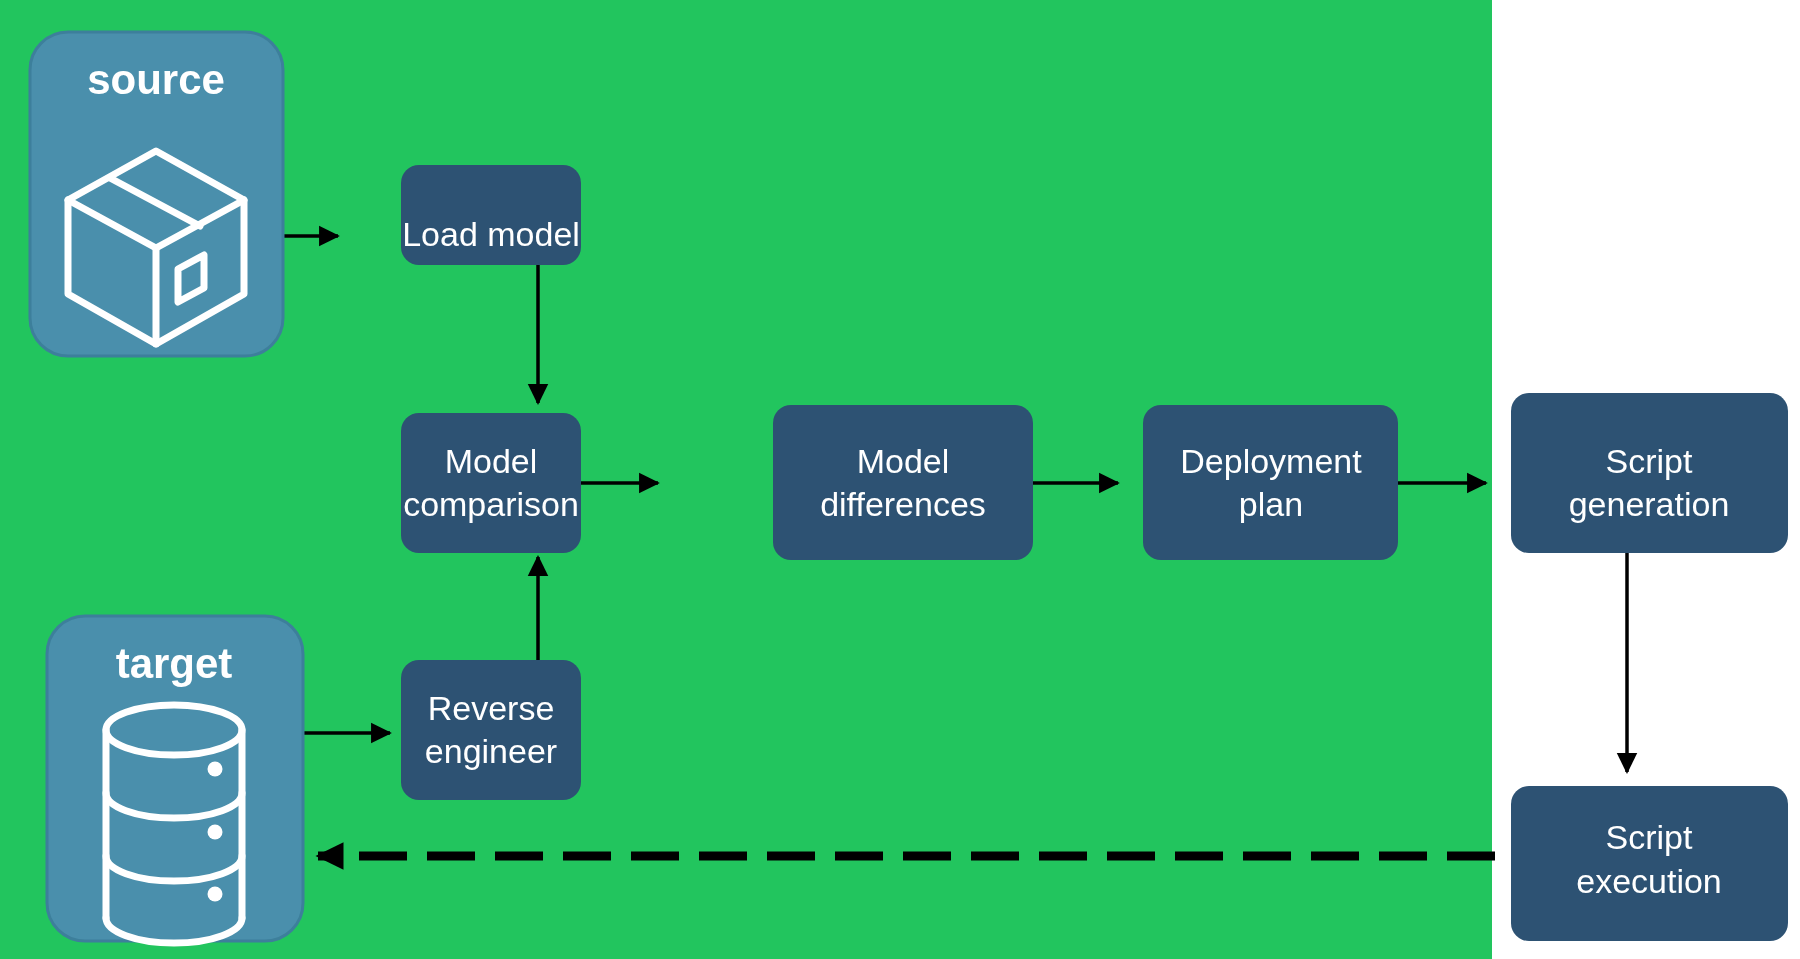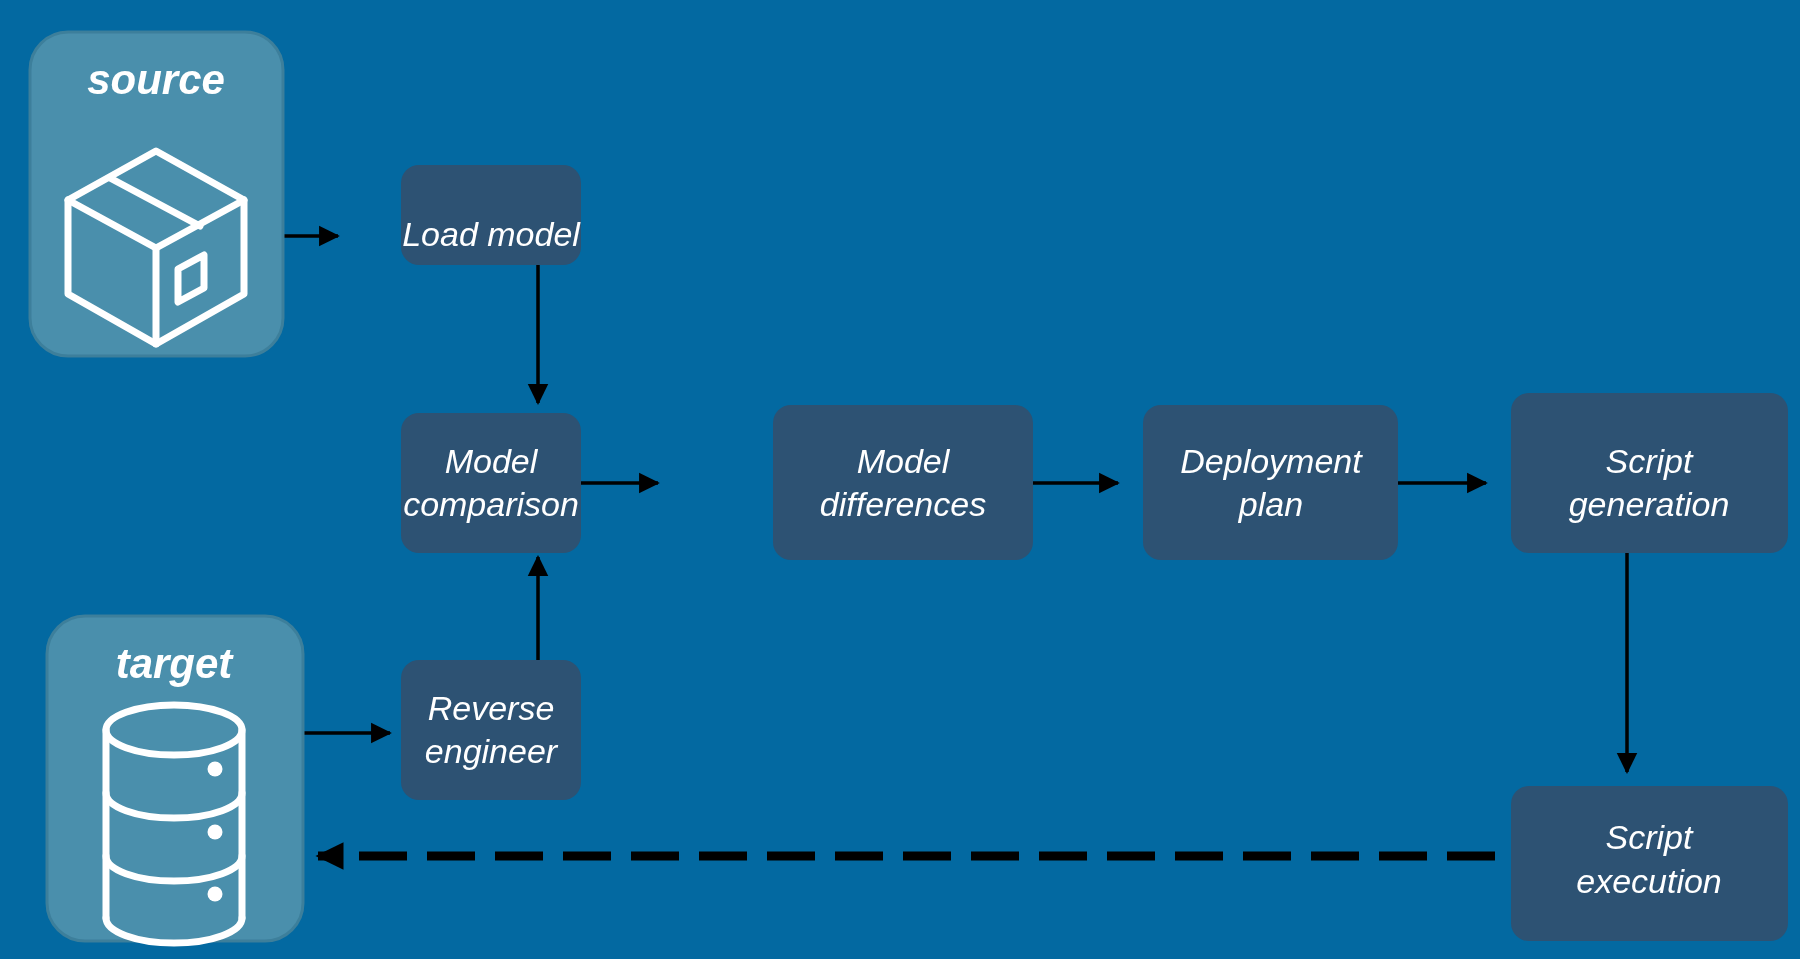--- a/index.html
+++ b/index.html
@@ -16,10 +16,9 @@
   }
   #diagram-root {
     position: relative;
-    width: 1800px;
+    width: 1492px;
     height: 959px;
-    background: #0369a1;
-    font-style: italic;
+    background: #22c55e;
   }
   svg.diagram-canvas {
     position: absolute;

